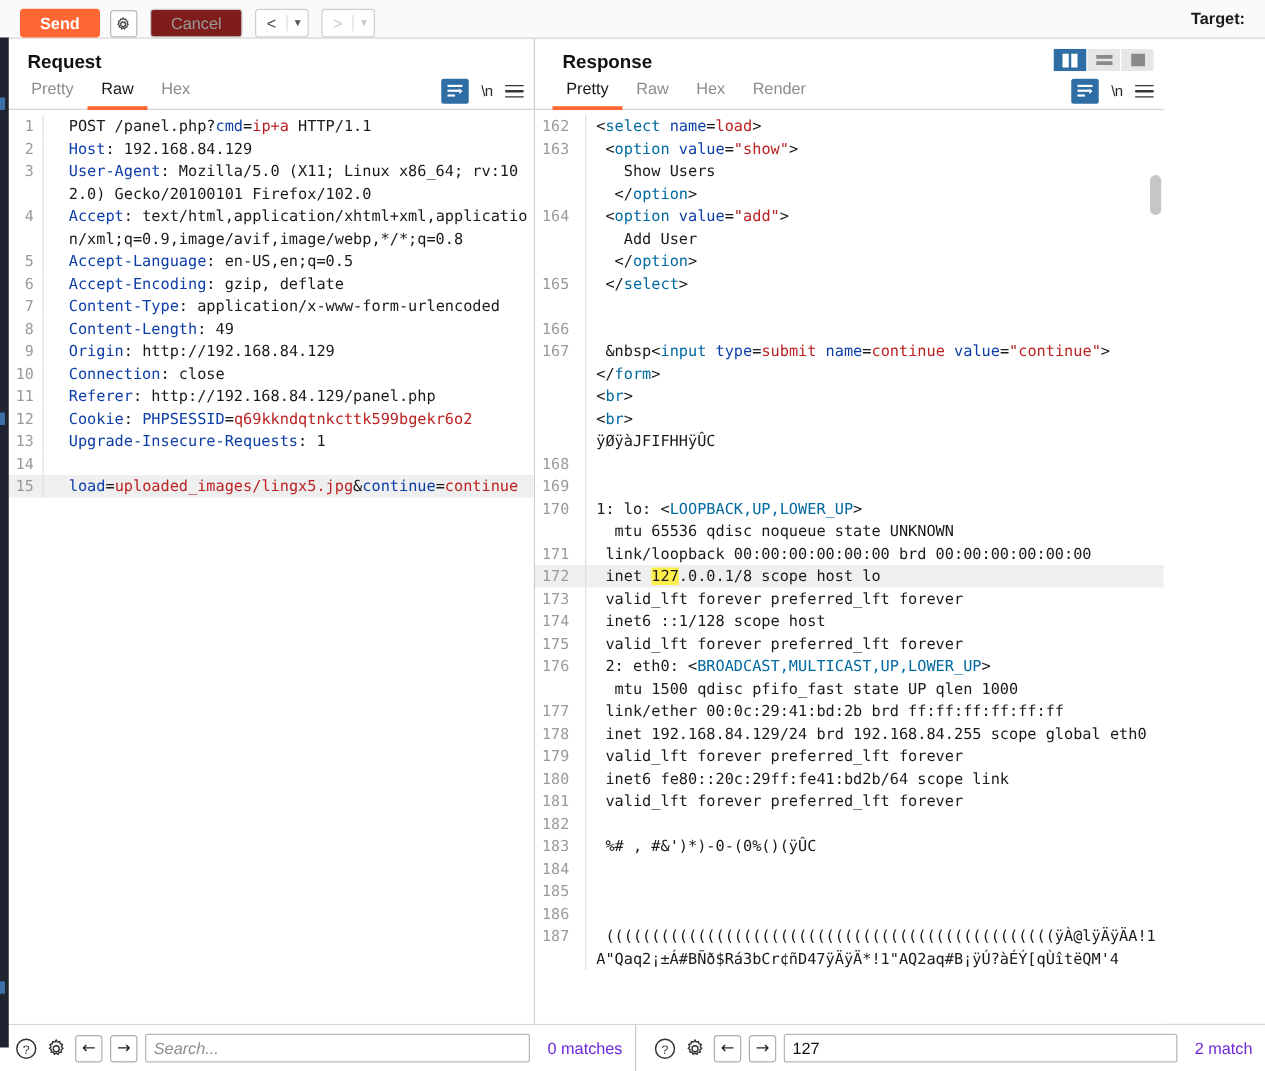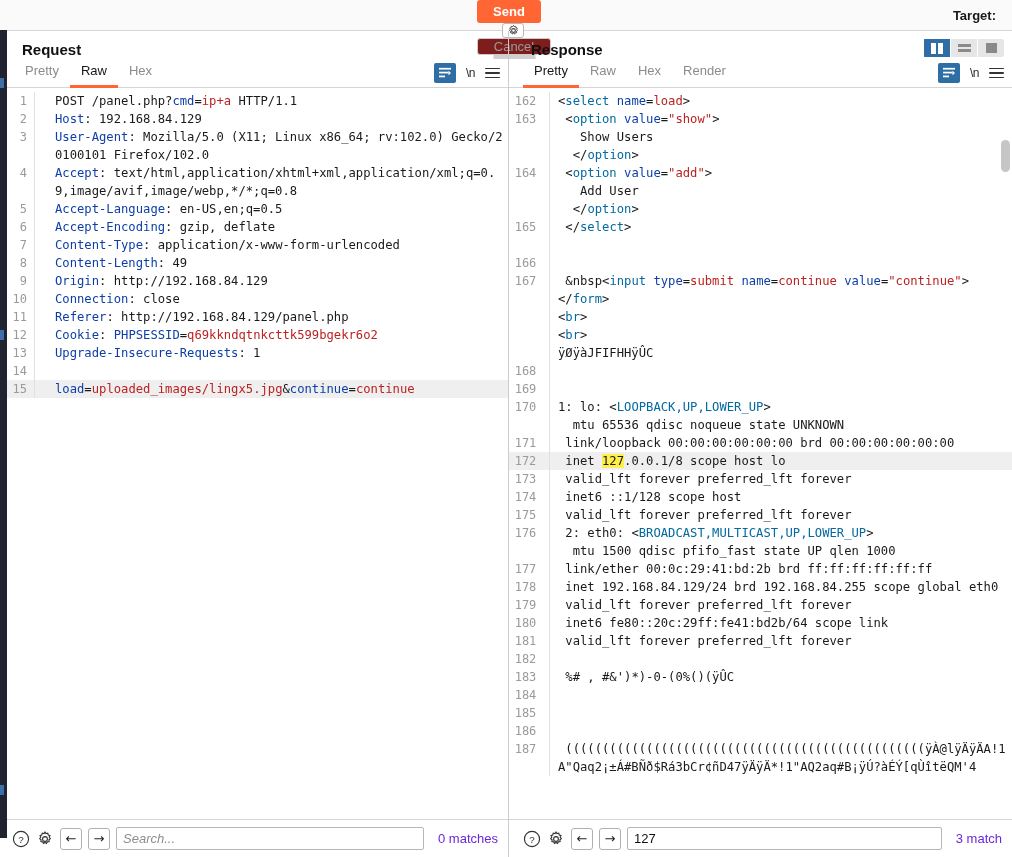--- a/index.html
+++ b/index.html
@@ -28,10 +28,9 @@
     height: 31px; min-height: 31px;
     background: #fafafa;
     border-bottom: 1px solid #d7d7d7;
-    display: flex; align-items: center;
+    display: flex; align-items: flex-end;
     padding: 0 10px 0 16px;
     position: relative;
-    flex-direction: column;
   }
   .btn-send {
     background: #ff6633; color: #fff; border: none; border-radius: 3px;

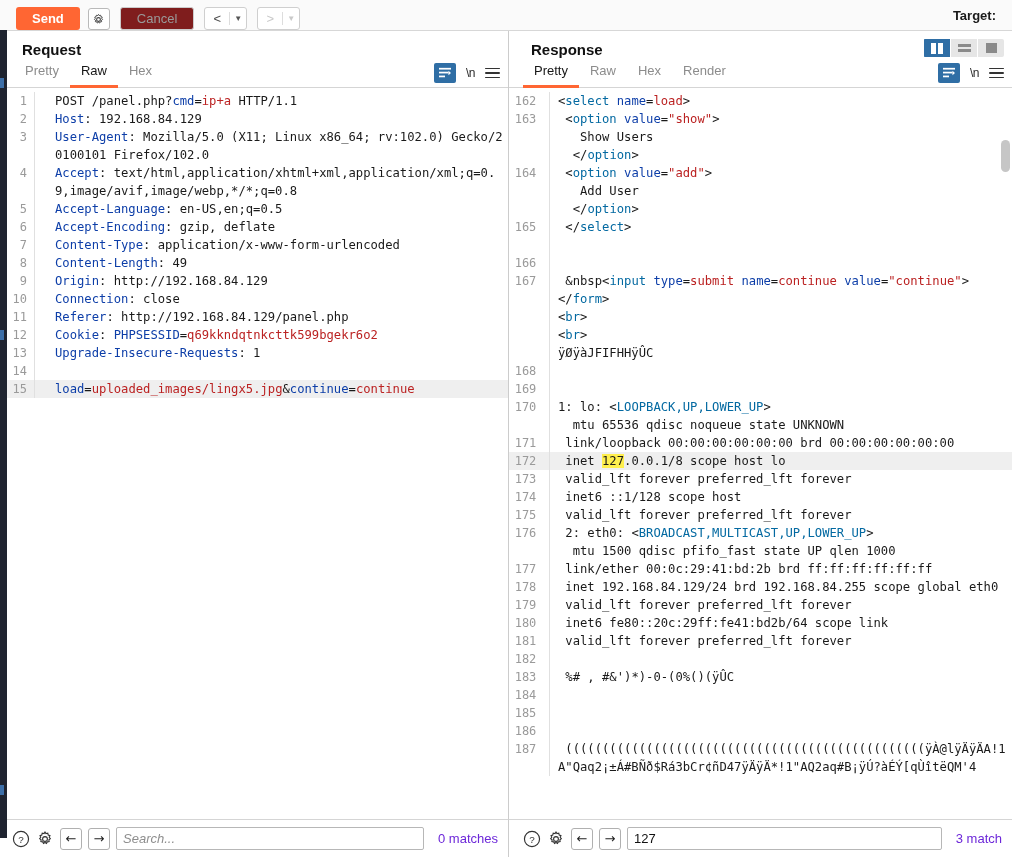--- a/index.html
+++ b/index.html
@@ -69,7 +69,7 @@
   
   .split { flex: 1; display: flex; min-height: 0; background: #ffffff; }
   .pane { display: flex; flex-direction: column; min-width: 0; position: relative; }
-  .pane-left  { width: 509px; border-right: 1px solid #cccccc; }
+  .pane-left  { width: 428px; border-right: 1px solid #cccccc; }
   .pane-right { width: 503px; }
 
   .pane-head {

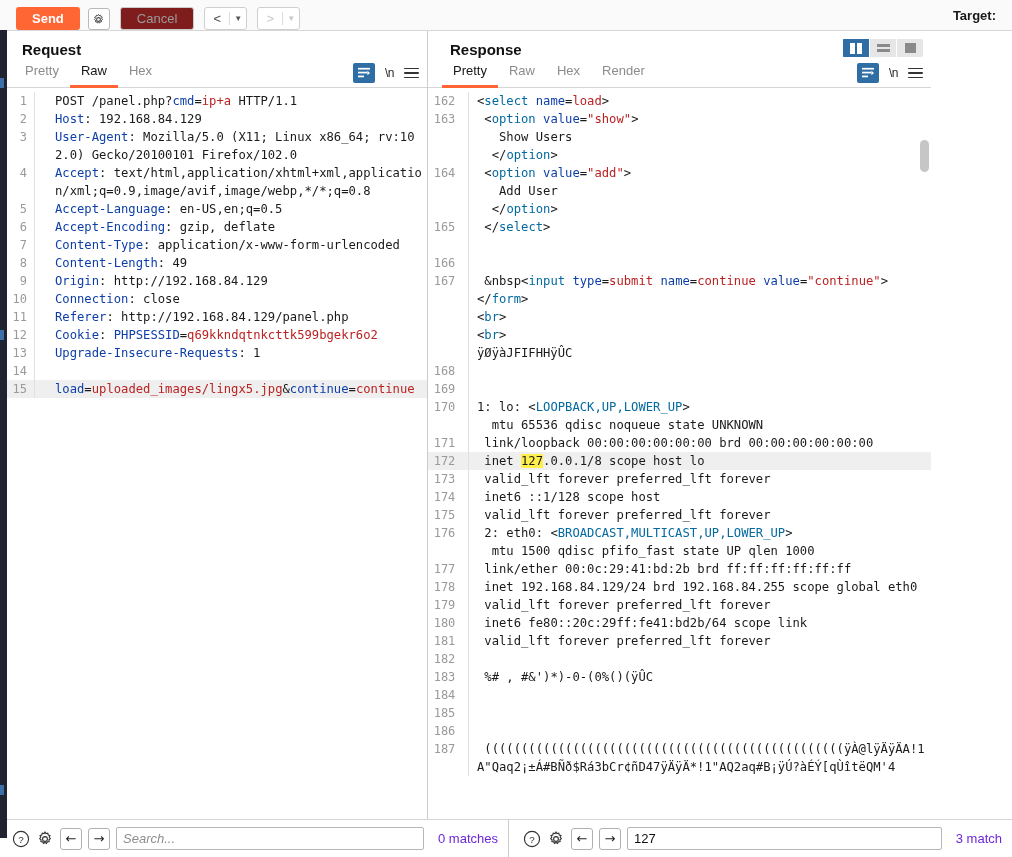--- a/index.html
+++ b/index.html
@@ -326,7 +326,7 @@
       <button class="arrow-btn">←</button>
       <button class="arrow-btn">→</button>
       <input class="search-input" type="text" placeholder="" value="127" style="">
-      <span class="matches">3 match</span>
+      <span class="matches">2 match</span>
     </div>
   </div>
 </div>

